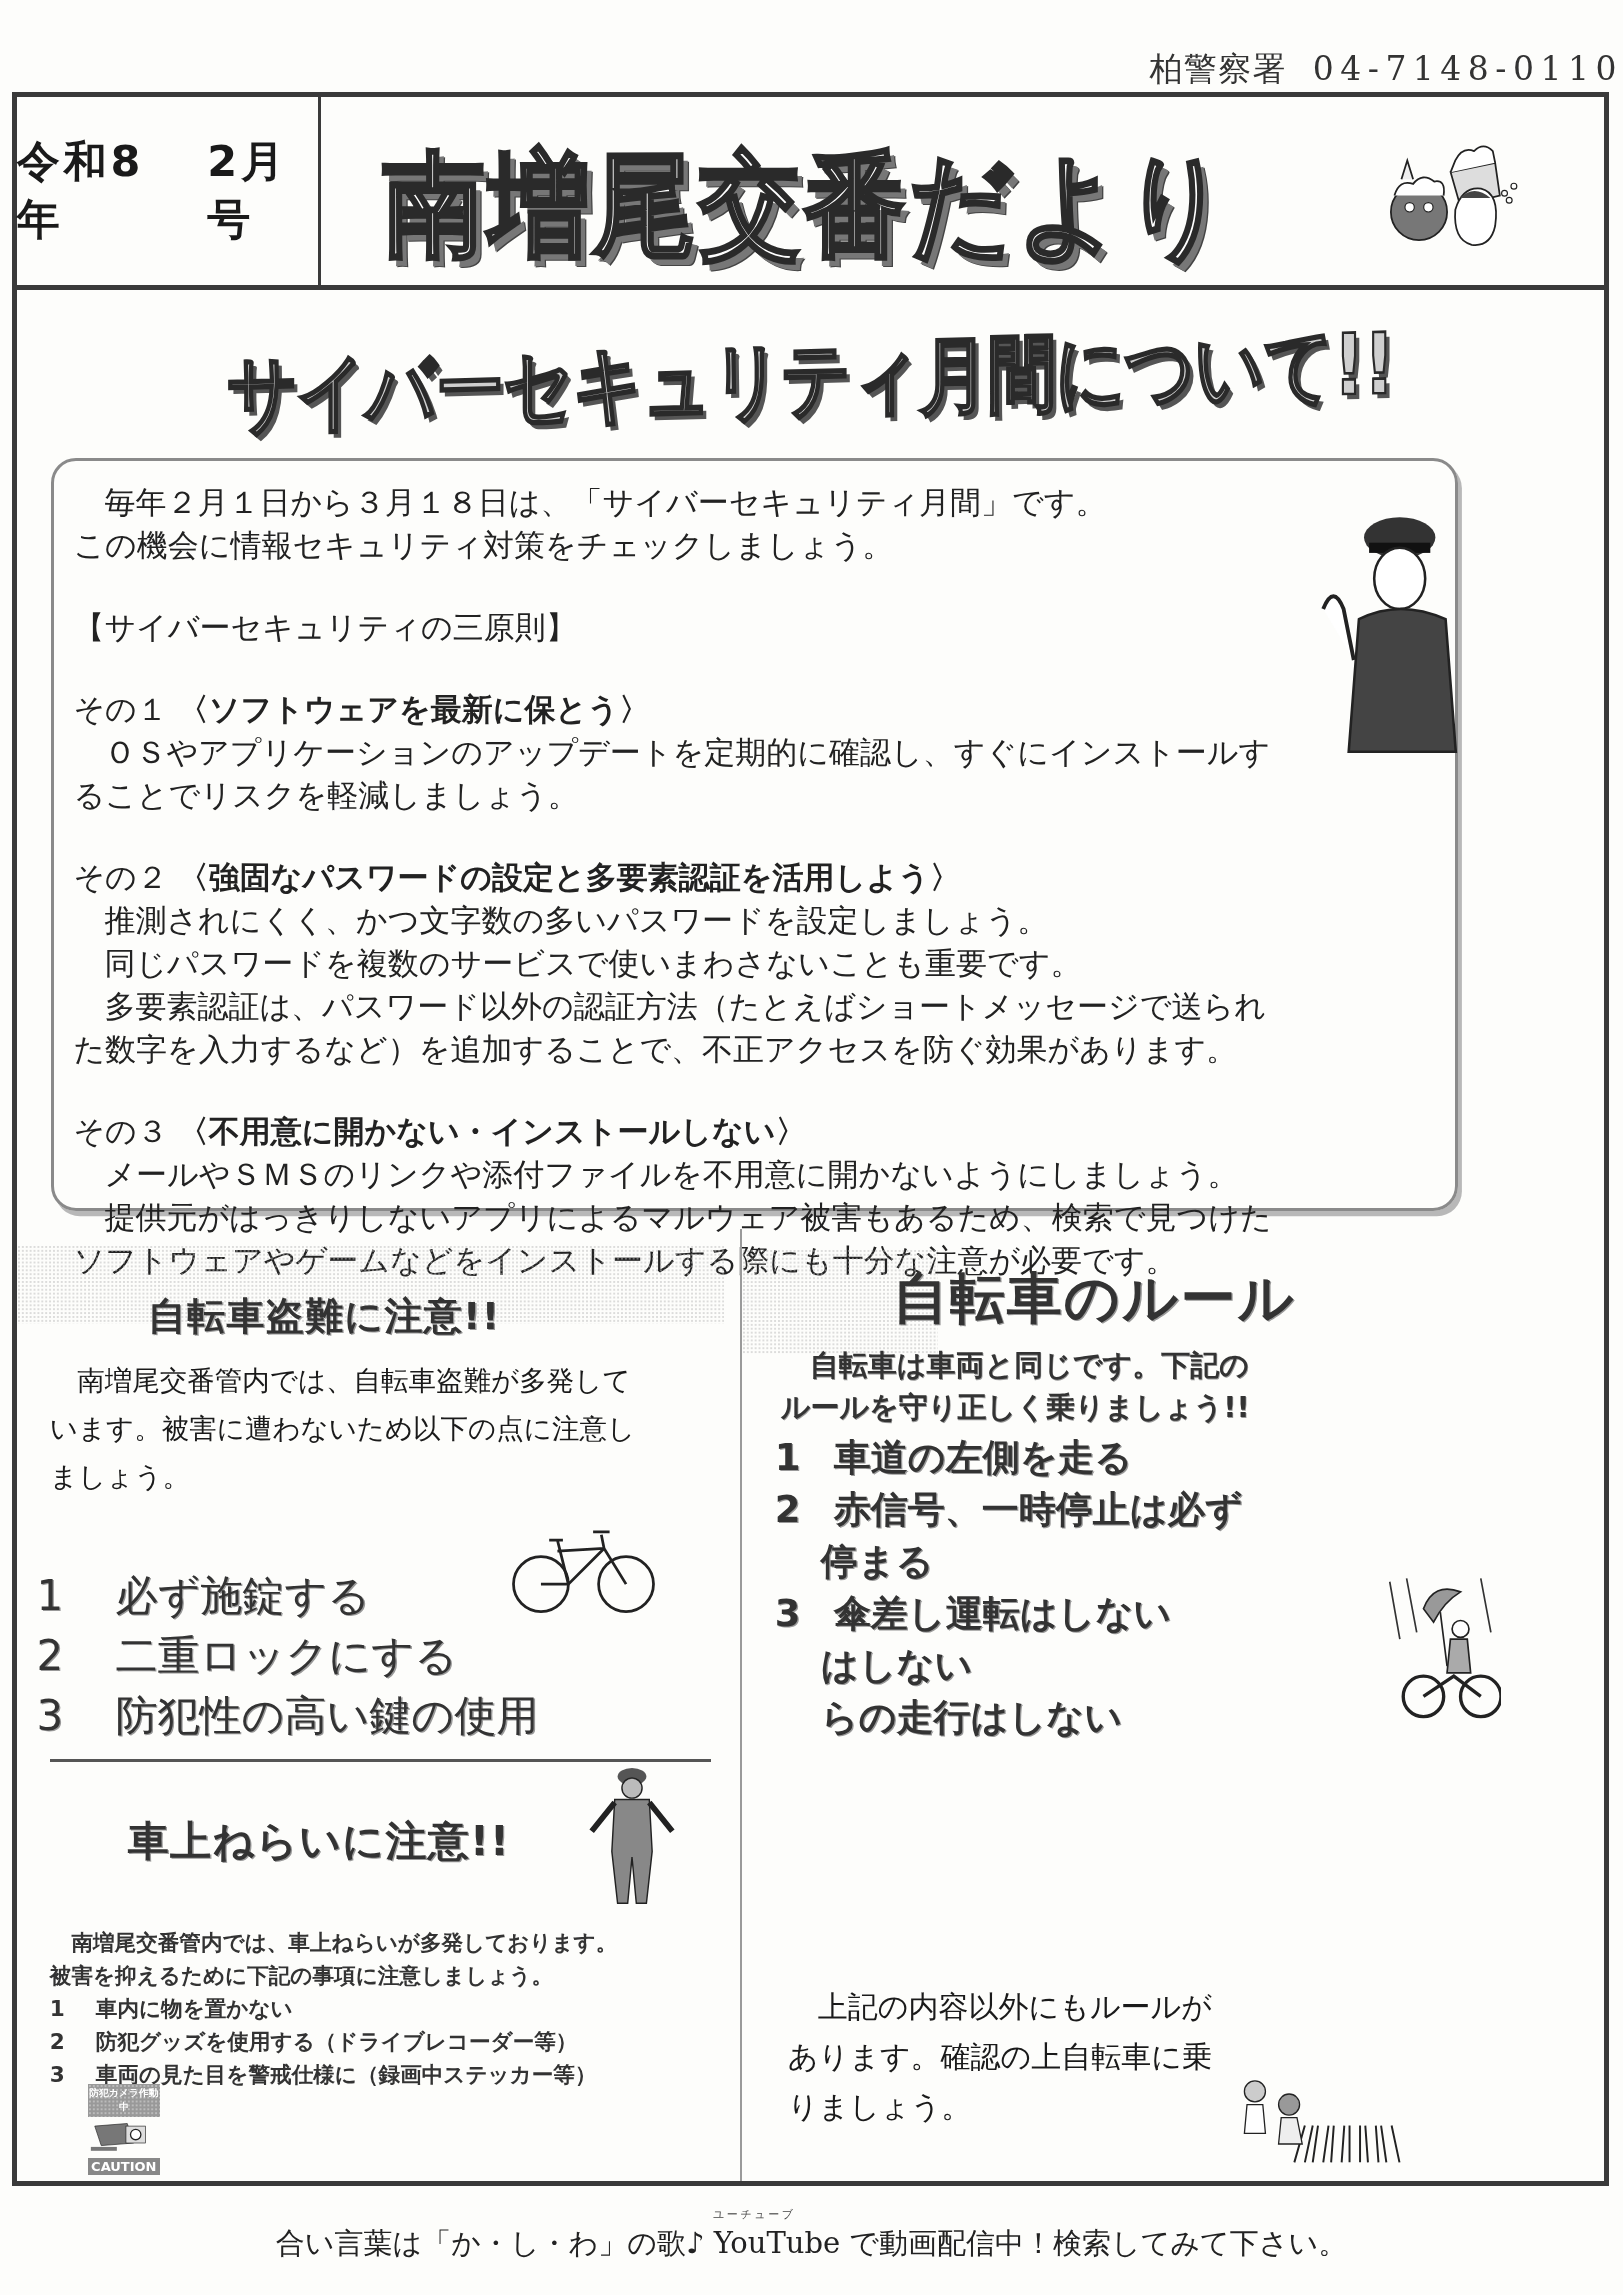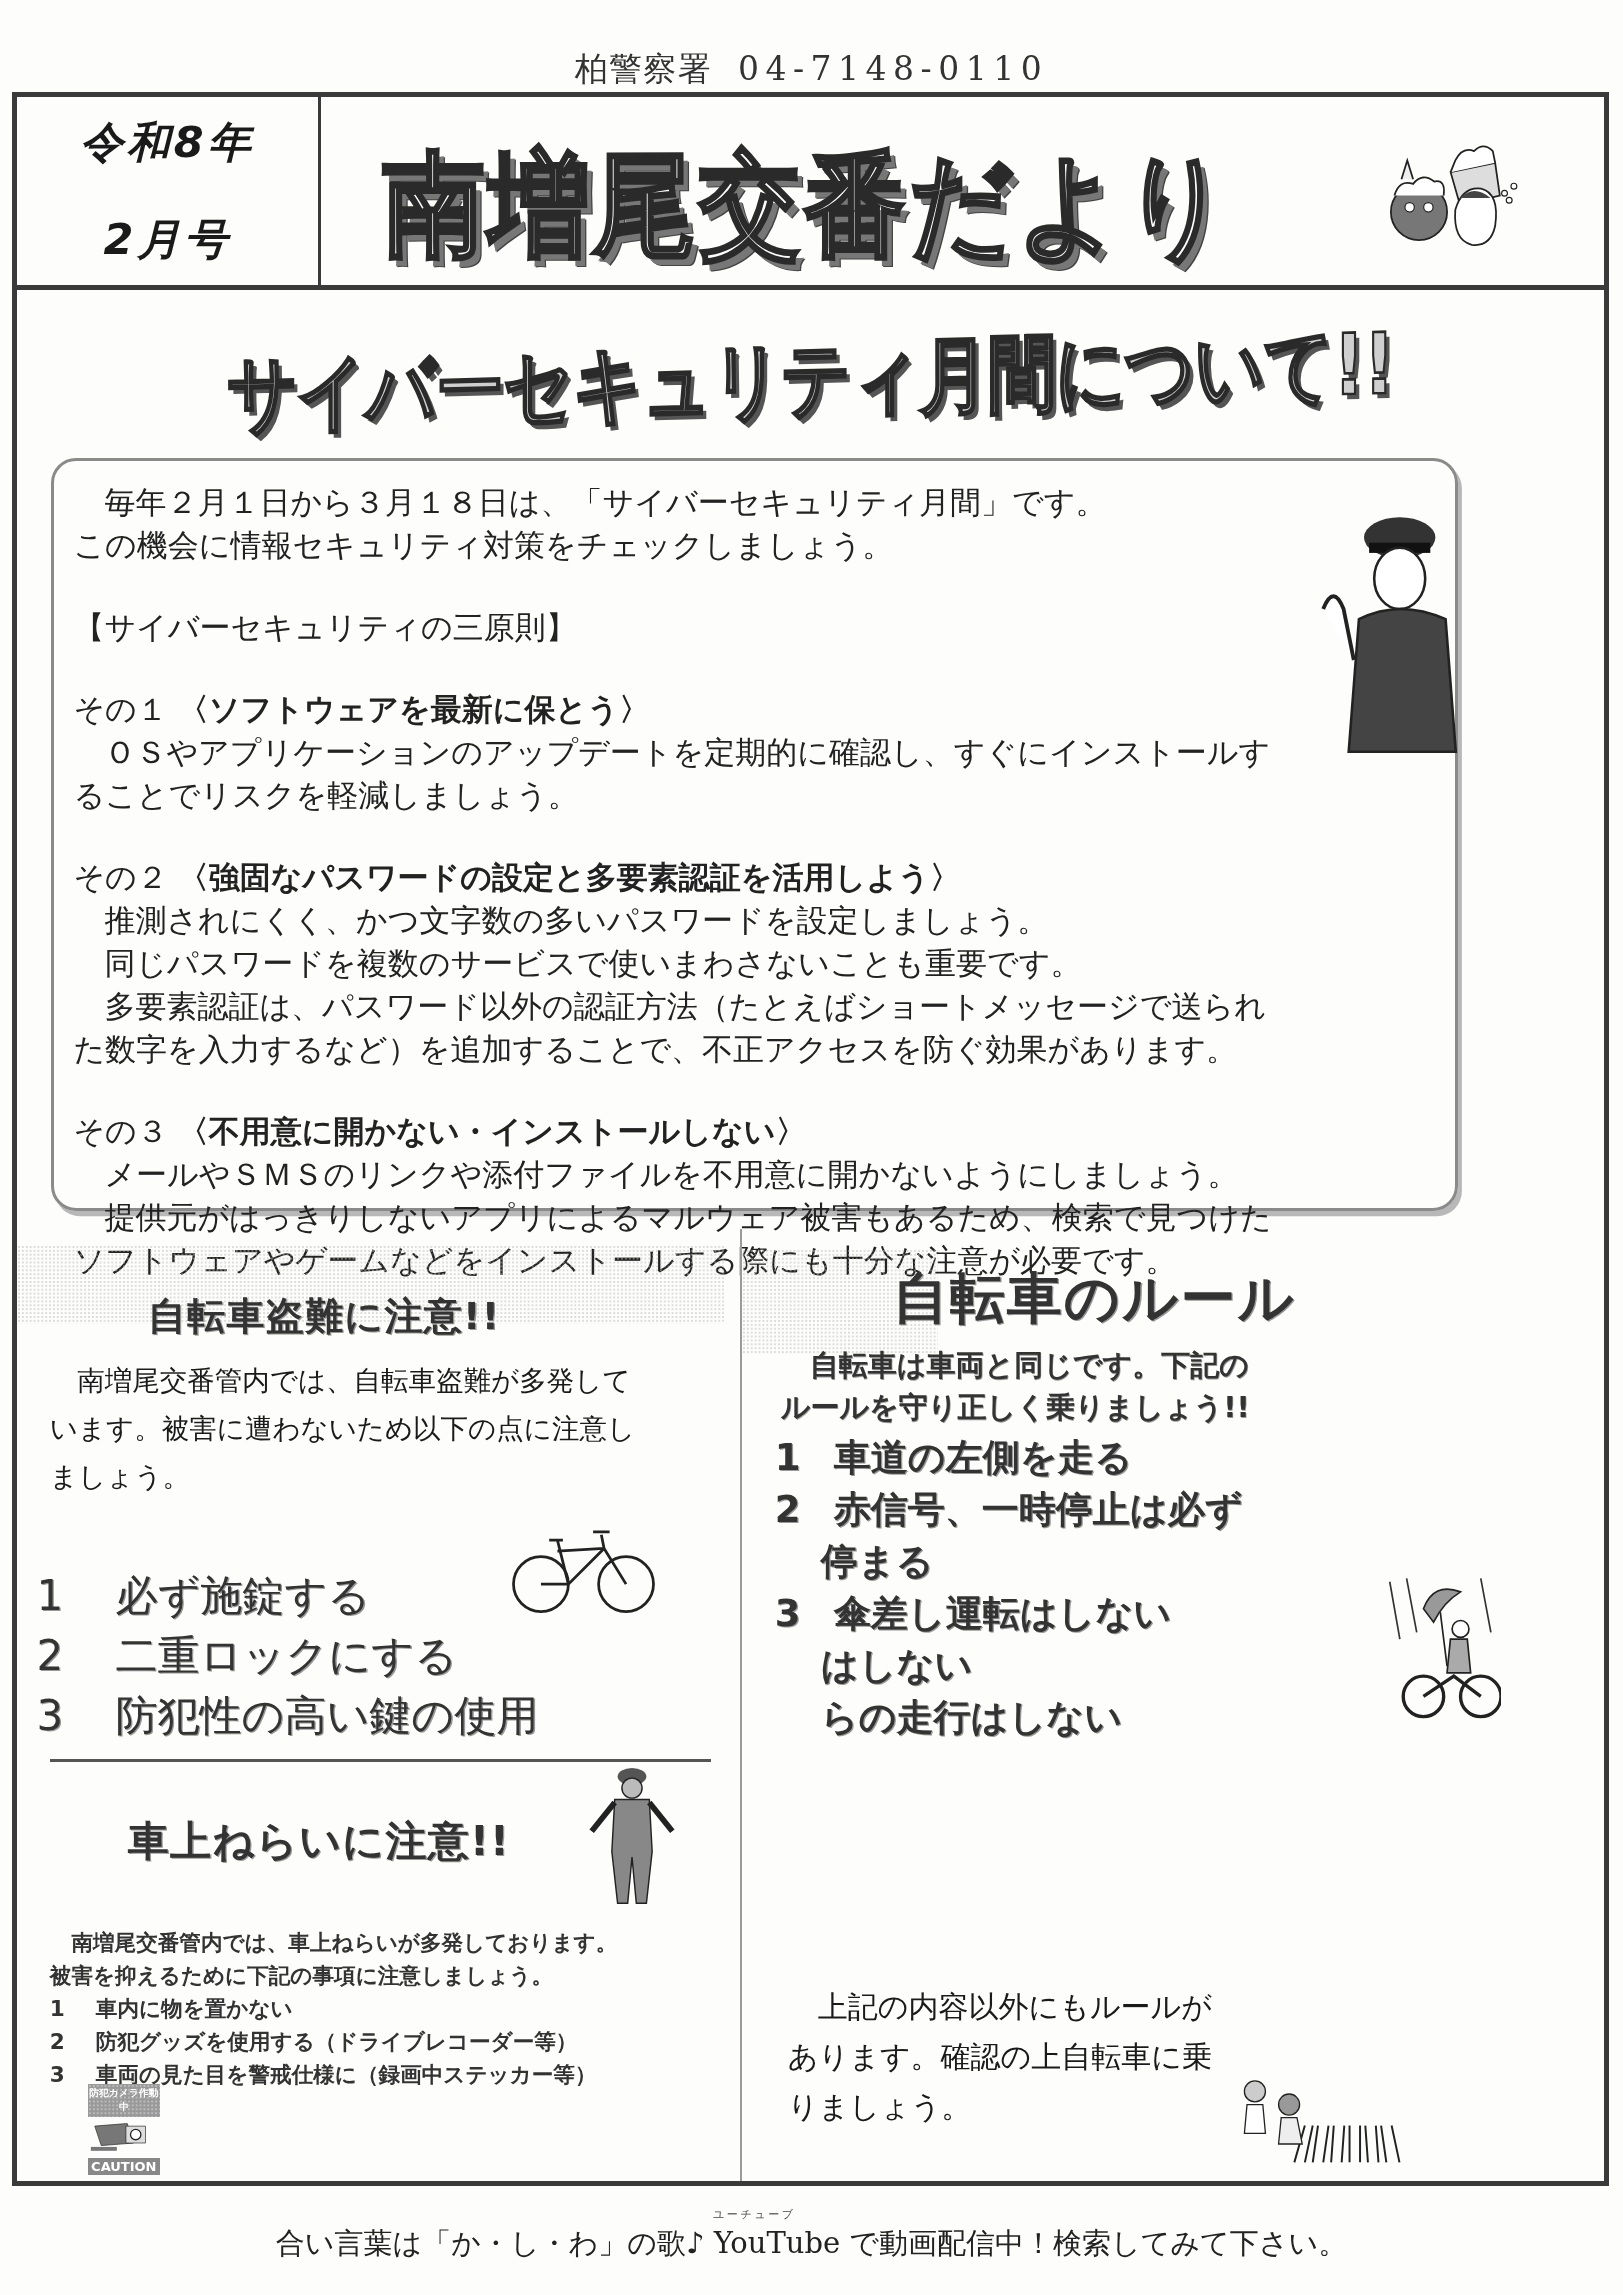--- a/index.html
+++ b/index.html
@@ -6,7 +6,7 @@
   html, body { width: 1623px; height: 2295px; background: #fdfdfb; overflow: hidden; }
   body { position: relative; font-family: "DejaVu Sans", "Liberation Sans", sans-serif; color: #1a1a1a; }
 
-  .phone { position: absolute; top: 47px; left: 0; width: 1623px; text-align: center; font-family: "DejaVu Serif", "Liberation Serif", serif; font-size: 33px; letter-spacing: 6.5px; color: #333; }
+  .phone { position: absolute; top: 47px; left: 0; width: 1623px; text-align: right; font-family: "DejaVu Serif", "Liberation Serif", serif; font-size: 33px; letter-spacing: 6.5px; color: #333; }
   .phone .station { margin-right: 26px; letter-spacing: 1.3px; }
 
   .frame { position: absolute; left: 11.8px; top: 92px; width: 1597px; height: 2094px; border: 5.2px solid #3a3a3a; }

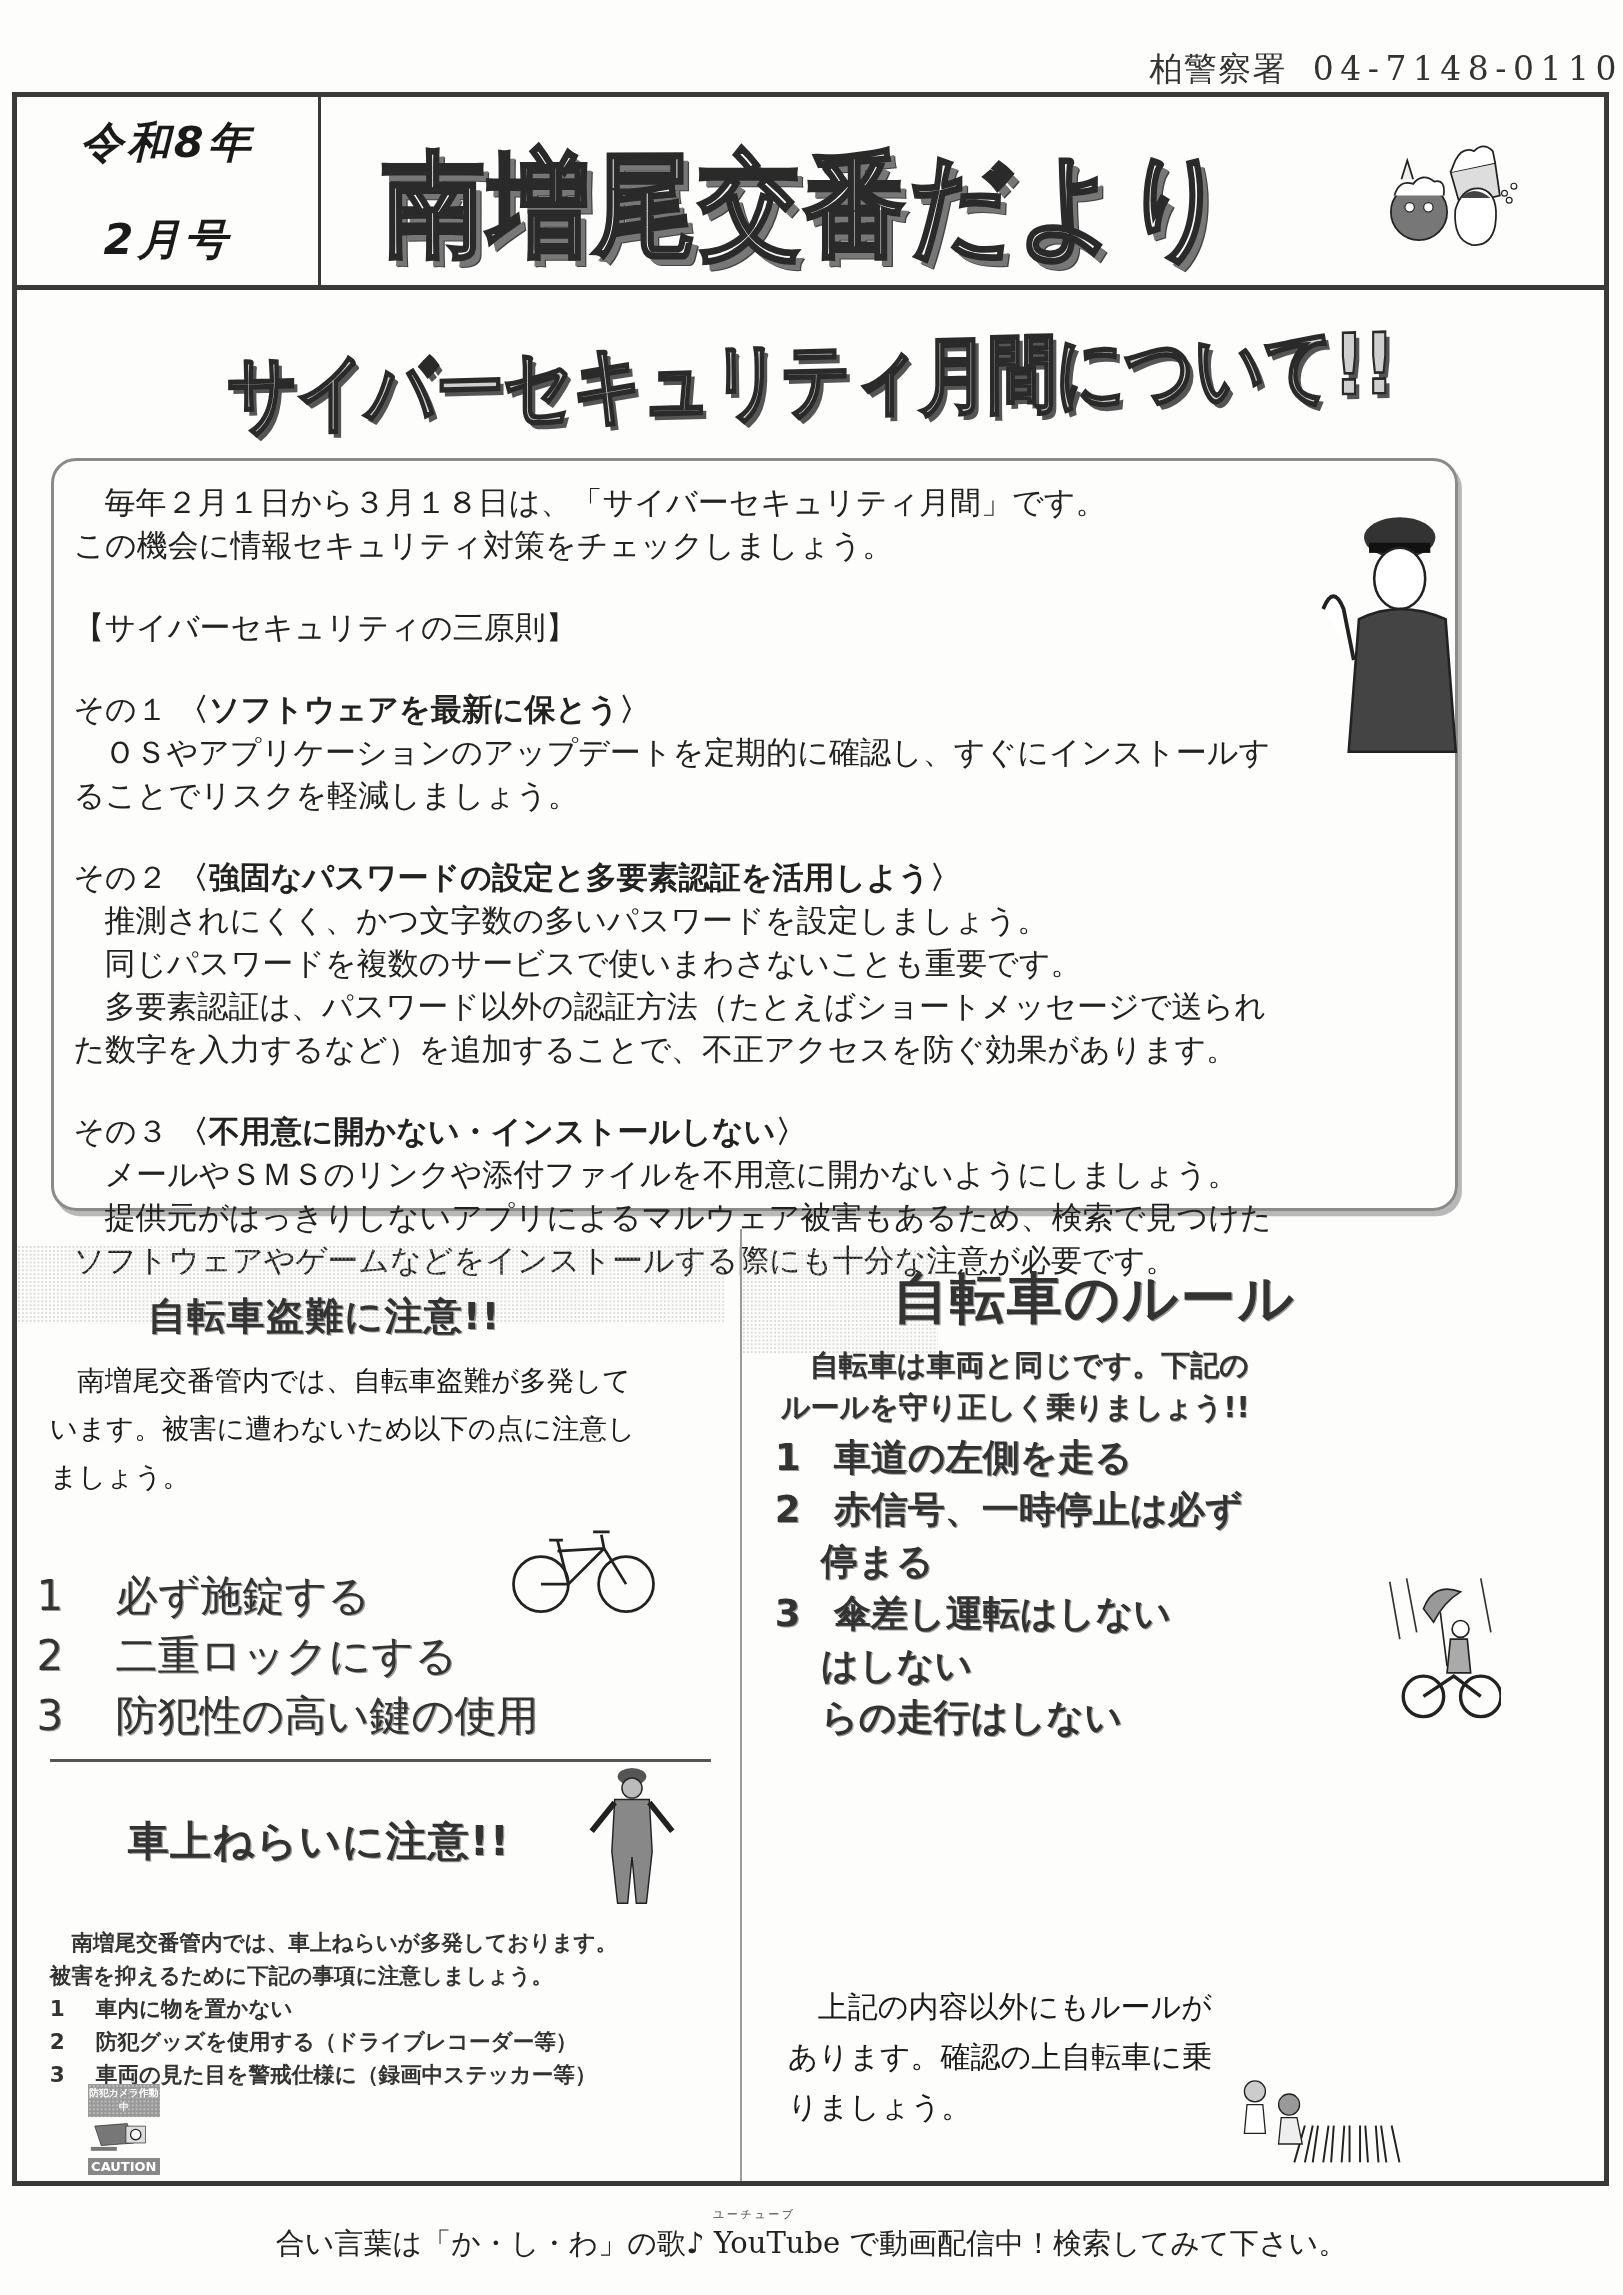--- a/index.html
+++ b/index.html
@@ -12,7 +12,7 @@
   .frame { position: absolute; left: 11.8px; top: 92px; width: 1597px; height: 2094px; border: 5.2px solid #3a3a3a; }
 
   .header-row { position: absolute; left: 0; top: 0; width: 100%; height: 193px; border-bottom: 5.9px solid #3a3a3a; }
-  .issue-cell { position: absolute; left: 0; top: 0; width: 304px; height: 100%; border-right: 3.9px solid #3a3a3a; display: flex; flex-direction: column; align-items: center; justify-content: center; gap: 39px; font-style: italic; }
+  .issue-cell { position: absolute; left: 0; top: 0; width: 304px; height: 100%; border-right: 3.9px solid #3a3a3a; display: flex; flex-direction: row; align-items: center; justify-content: center; gap: 39px; }
   .issue-cell span { font-family: "DejaVu Sans", sans-serif; font-weight: bold; font-size: 43px; letter-spacing: 3.9px; }
   .masthead { position: absolute; left: 366px; top: 33px; font-family: "DejaVu Sans", sans-serif; font-weight: bold; font-size: 113px; letter-spacing: 3.9px; color: #fff;
     -webkit-text-stroke: 3.3px #2a2a2a; text-shadow: 6.5px 6.5px 0 #777, 7.9px 7.9px 0 #444; transform: scaleX(0.9); transform-origin: left; }

